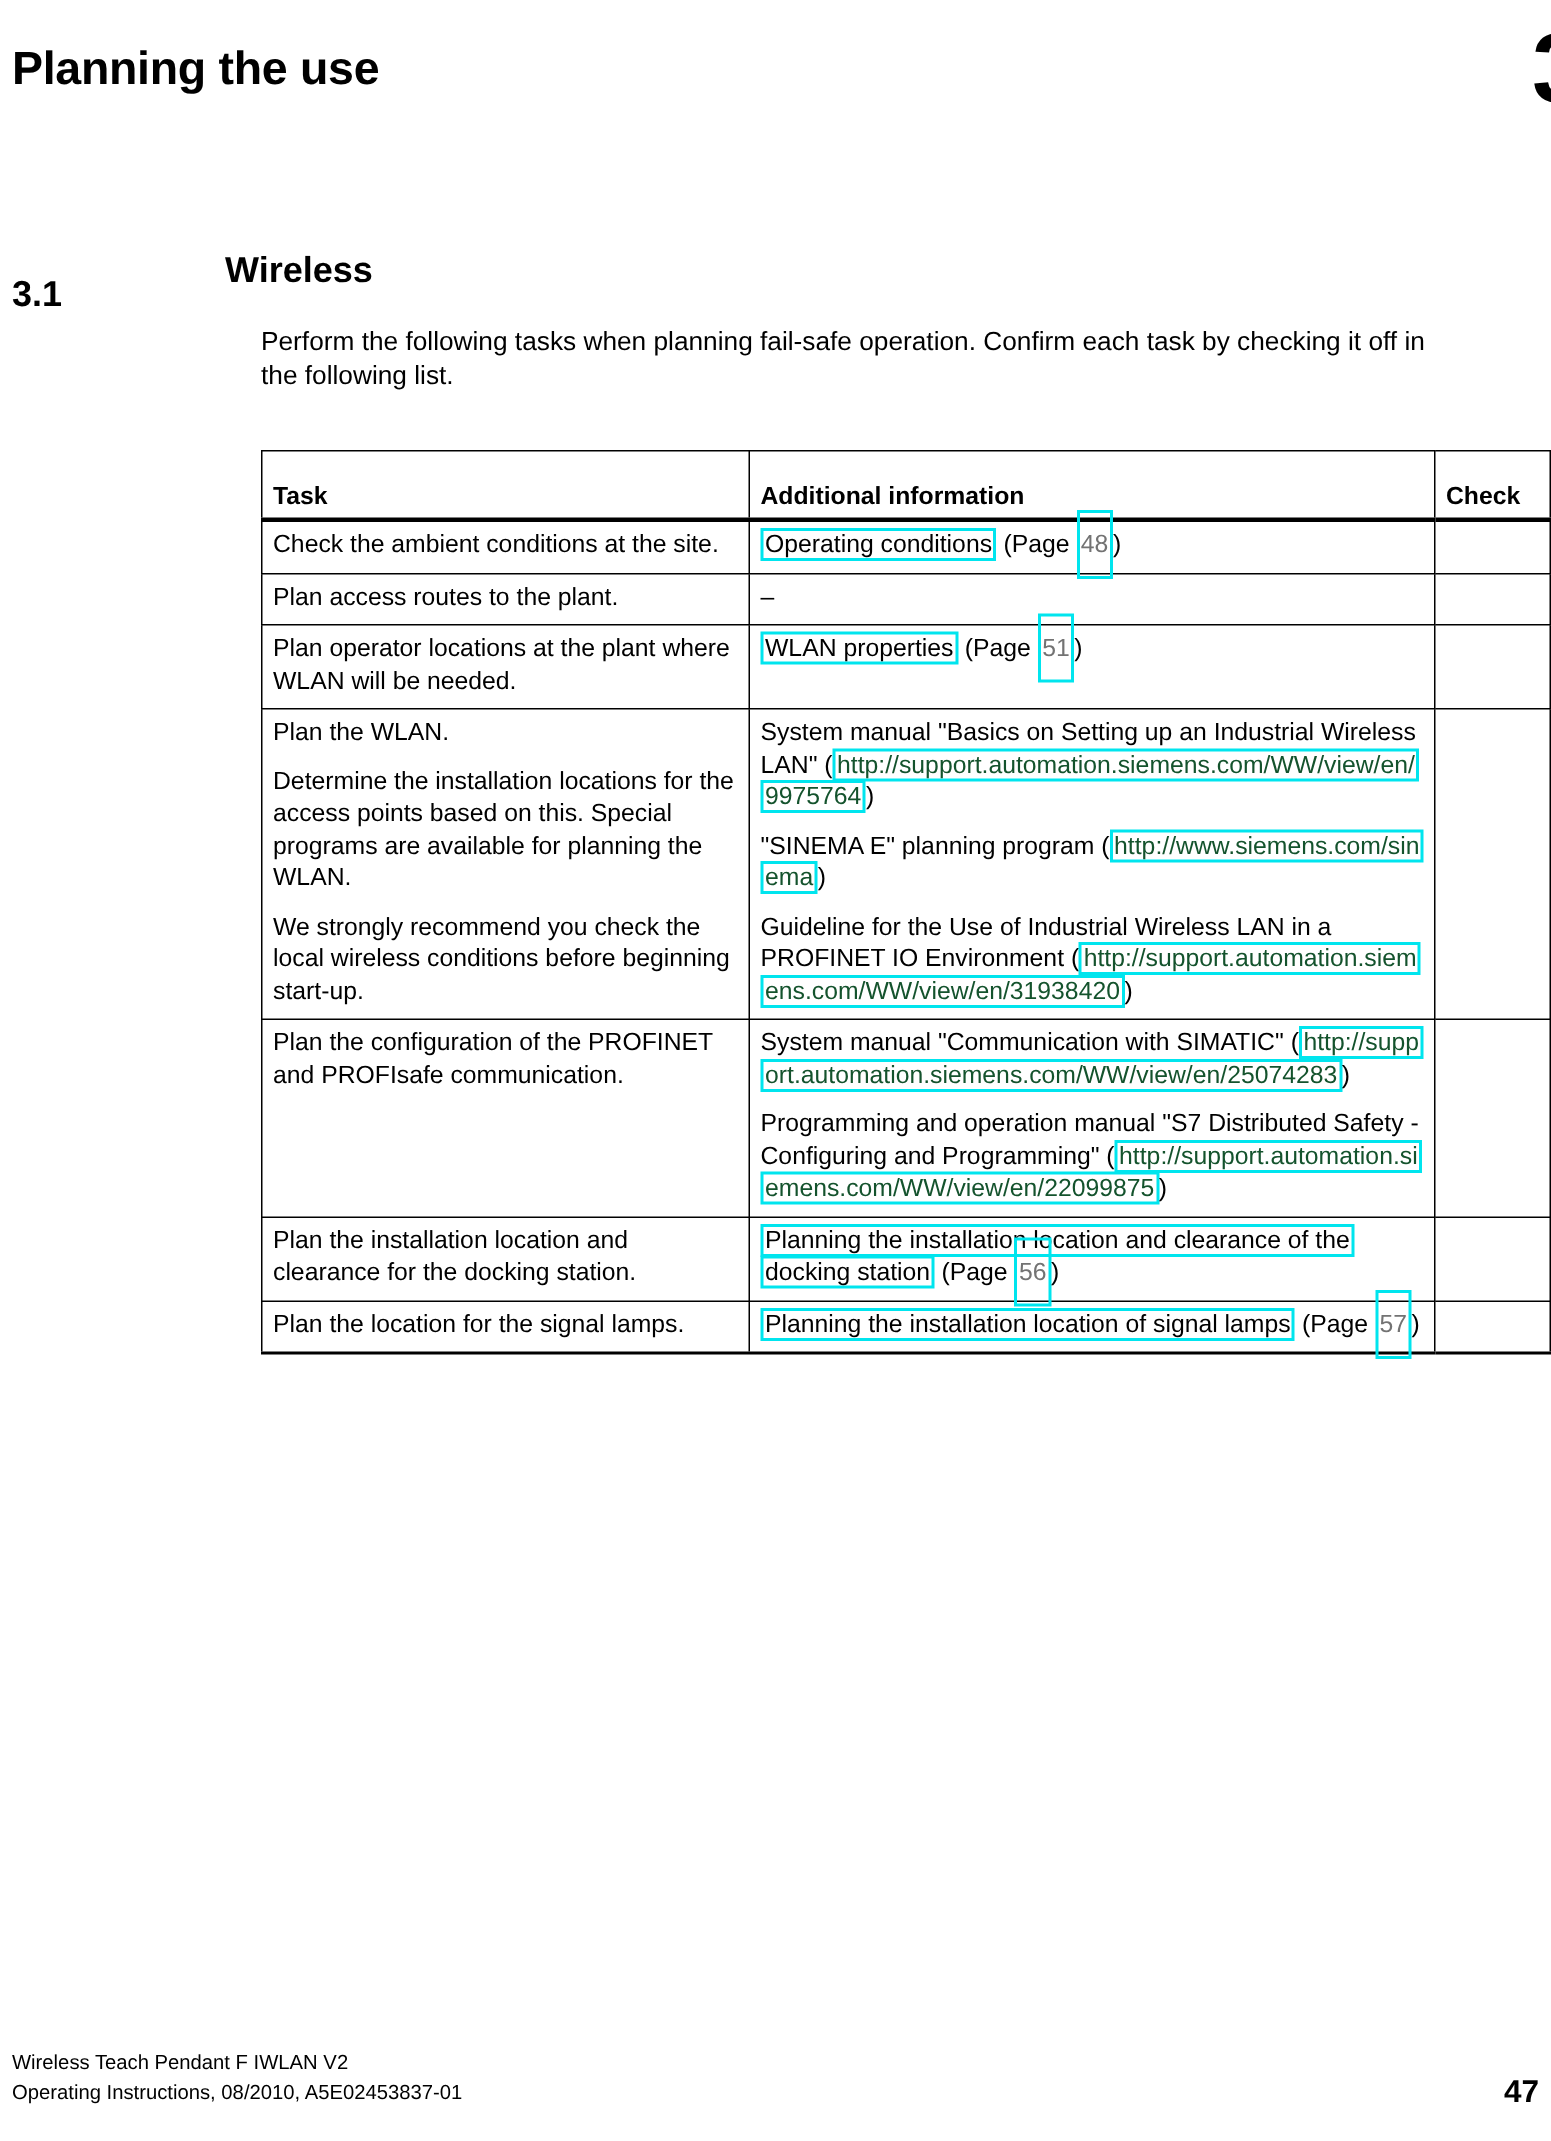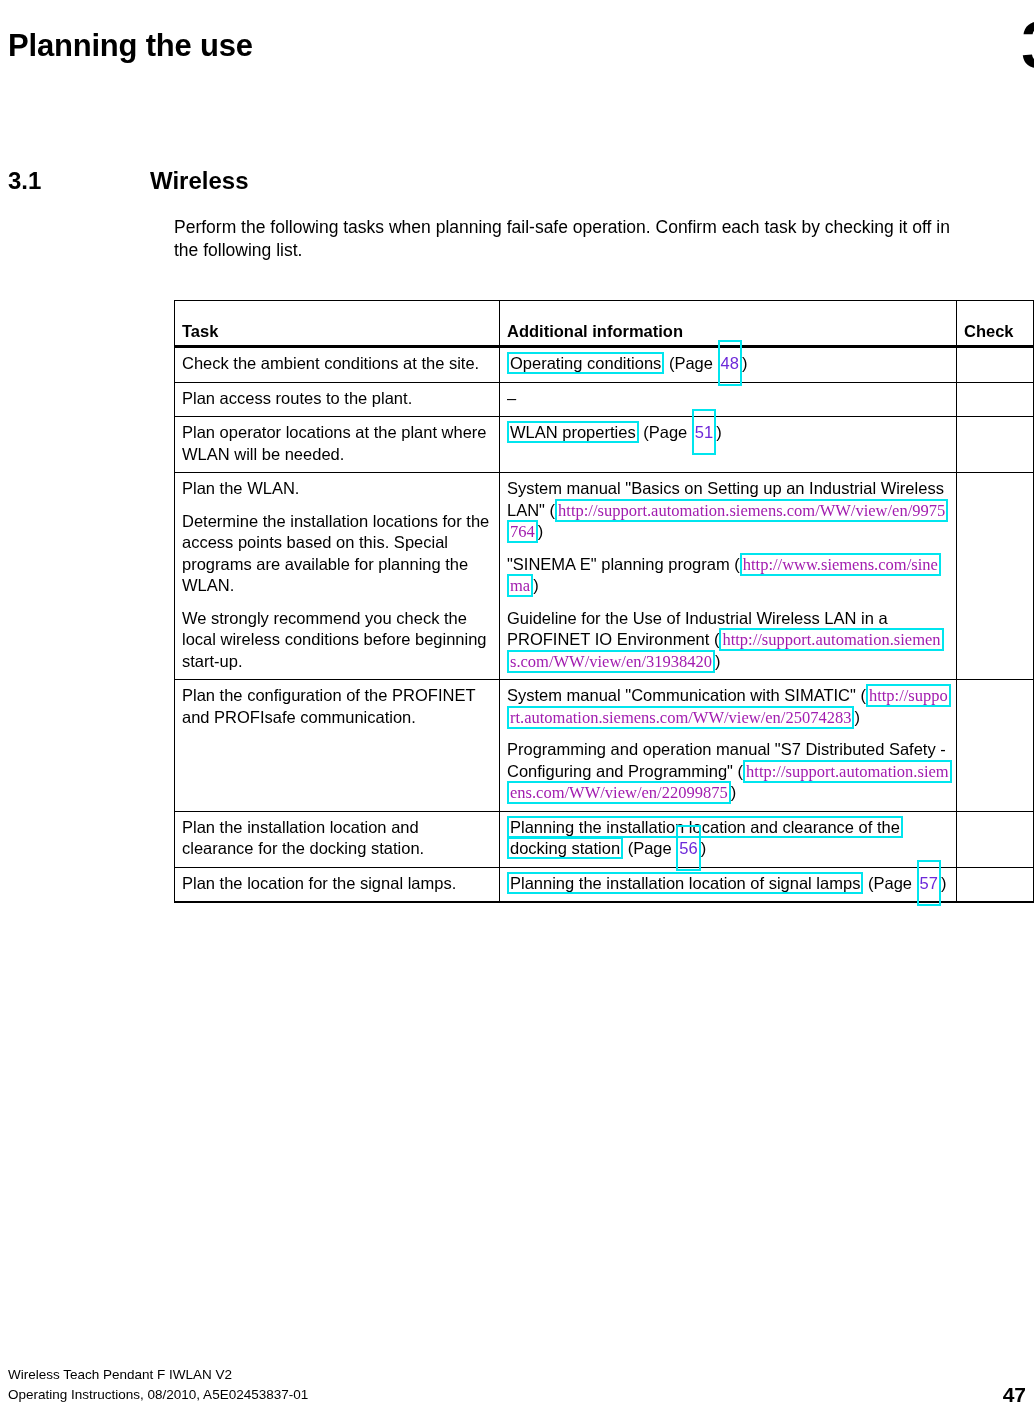--- a/index.html
+++ b/index.html
@@ -55,7 +55,7 @@
   .section-number {
     position: absolute;
     left: 8px;
-    top: 0;
+    top: 16px;
     font-size: 24px;
     font-weight: bold;
     line-height: 1.2;

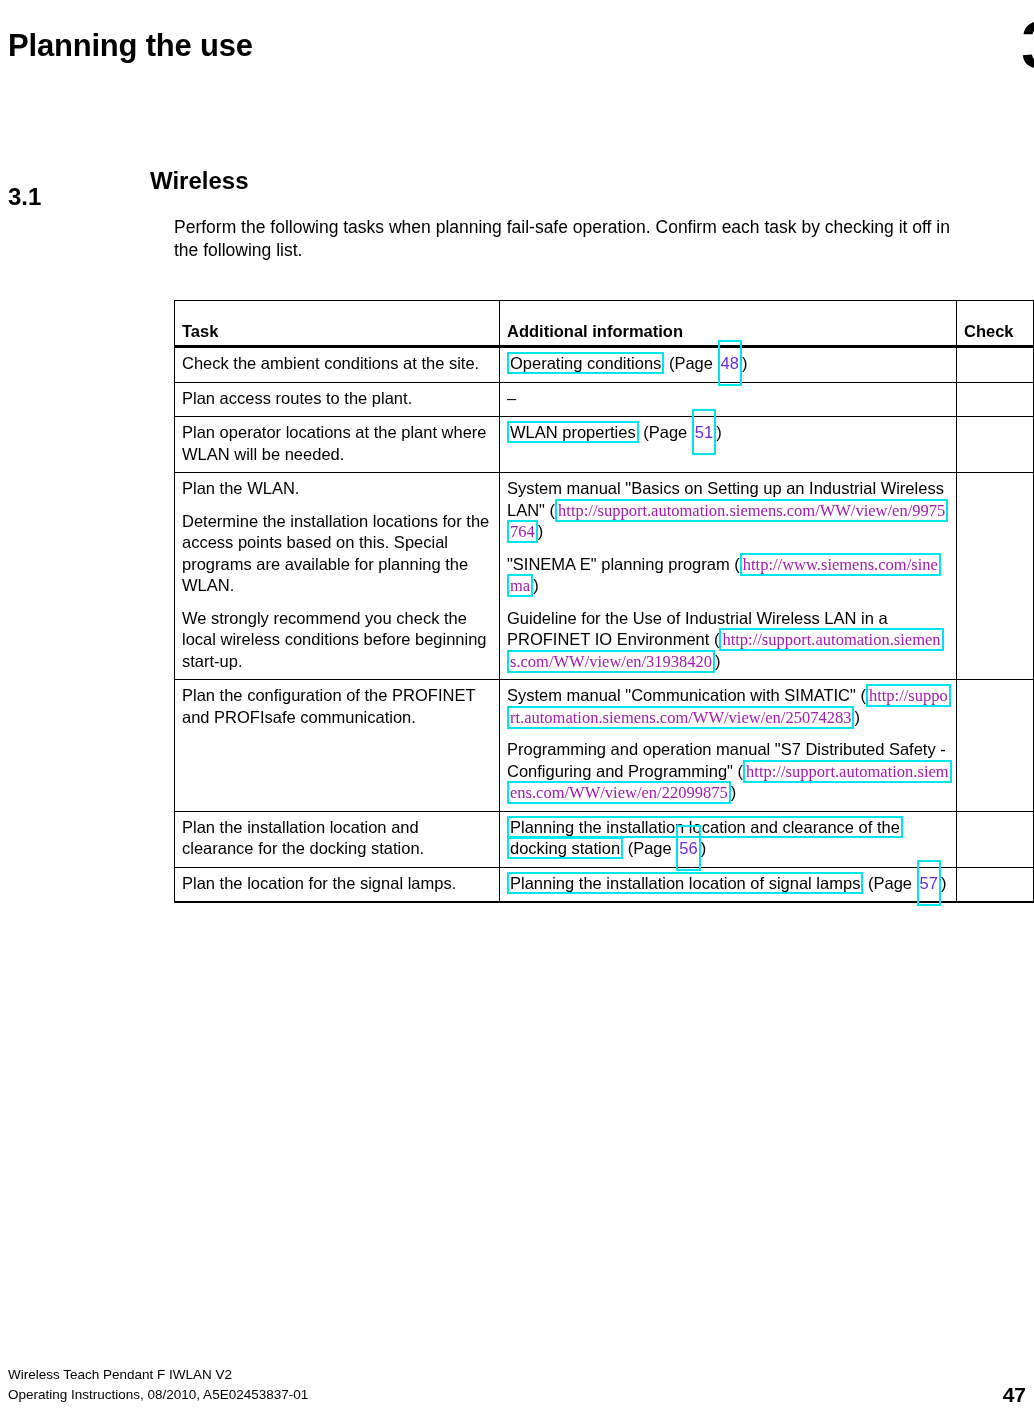--- a/index.html
+++ b/index.html
@@ -131,7 +131,7 @@
   .pagenum {
     border: 2px solid #00e5ee;
     padding: 12px 1px;
-    color: #6d28d9;
+    color: #737373;
     text-decoration: none;
     line-height: 19px;
   }

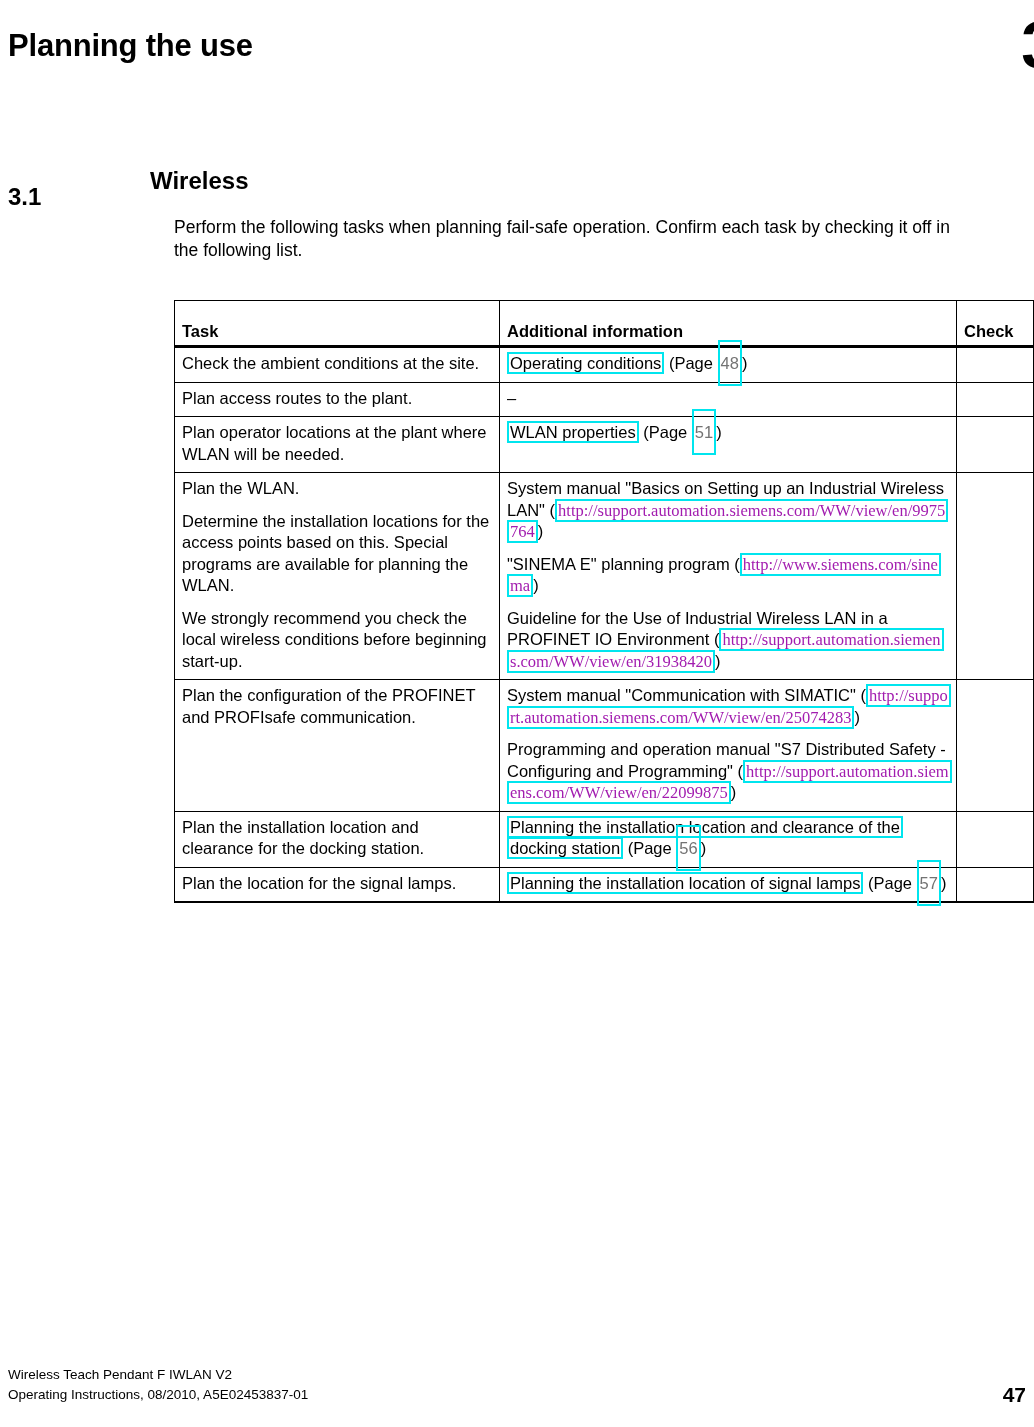--- a/index.html
+++ b/index.html
@@ -138,13 +138,12 @@
   .weblink {
     border: 2px solid #00e5ee;
     padding: 0 1px;
-    color: #a21caf;
+    color: #14532d;
     text-decoration: none;
     box-decoration-break: clone;
     -webkit-box-decoration-break: clone;
     word-break: break-all;
     line-height: 19px;
-    font-family: Liberation Serif, serif;
   }
 
   

